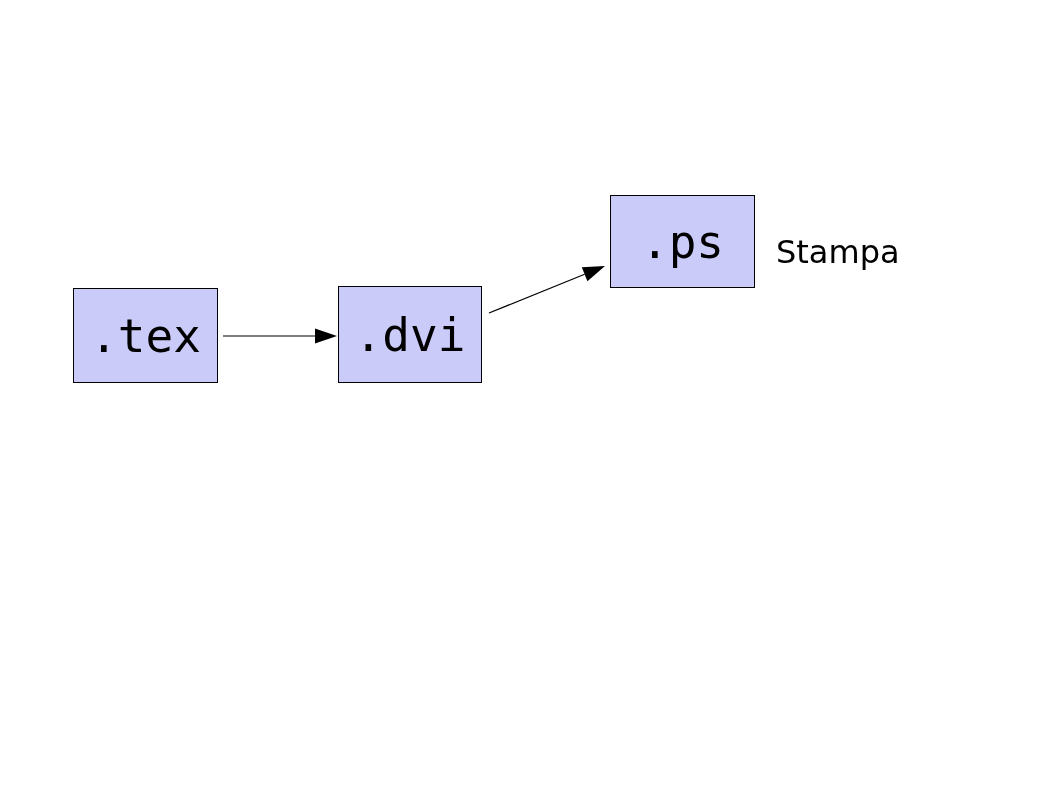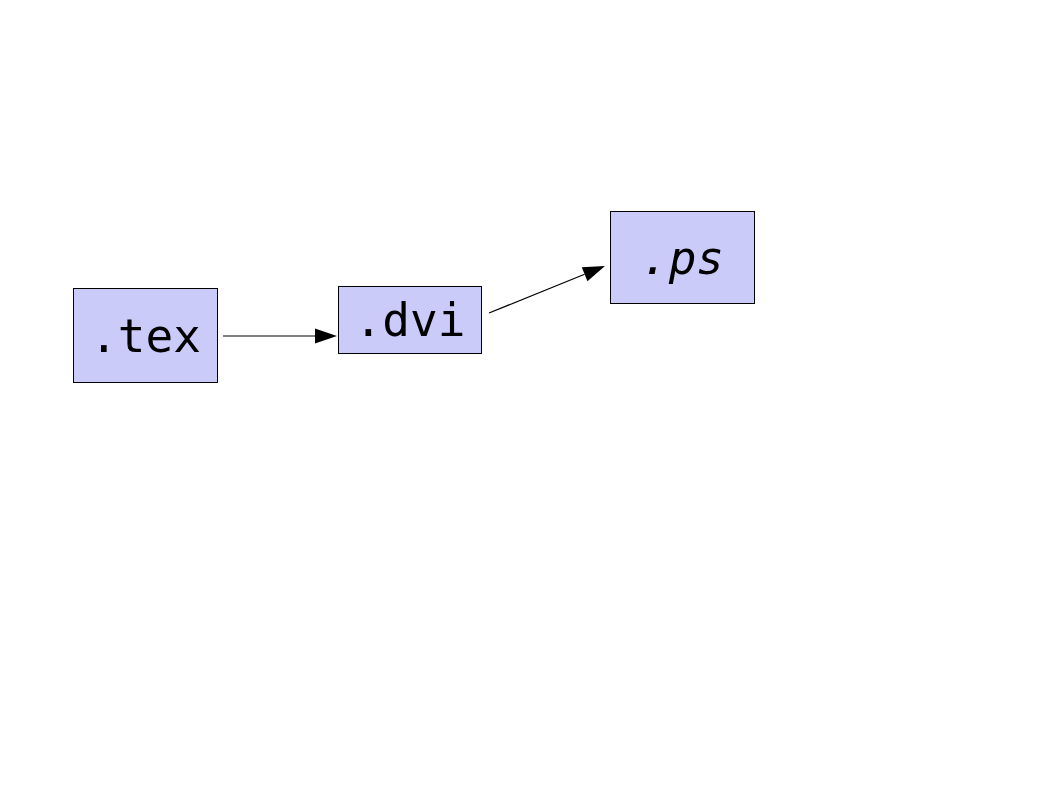--- a/index.html
+++ b/index.html
@@ -67,7 +67,7 @@
     <div class="node" style="left: 338px; top: 286px; width: 144px; height: 68px; background: rgb(203, 203, 249); border-color: rgb(0, 0, 0);">
       <span class="node-label" style="color: rgb(0, 0, 0);">.dvi</span>
     </div>
-    <div class="node" style="left: 610px; top: 211px; width: 145px; height: 93px; background: rgb(203, 203, 249); border-color: rgb(0, 0, 0); font-style: italic;">
+    <div class="node" style="left: 610px; top: 195px; width: 145px; height: 93px; background: rgb(203, 203, 249); border-color: rgb(0, 0, 0);">
       <span class="node-label" style="color: rgb(0, 0, 0);">.ps</span>
     </div>
   </div>

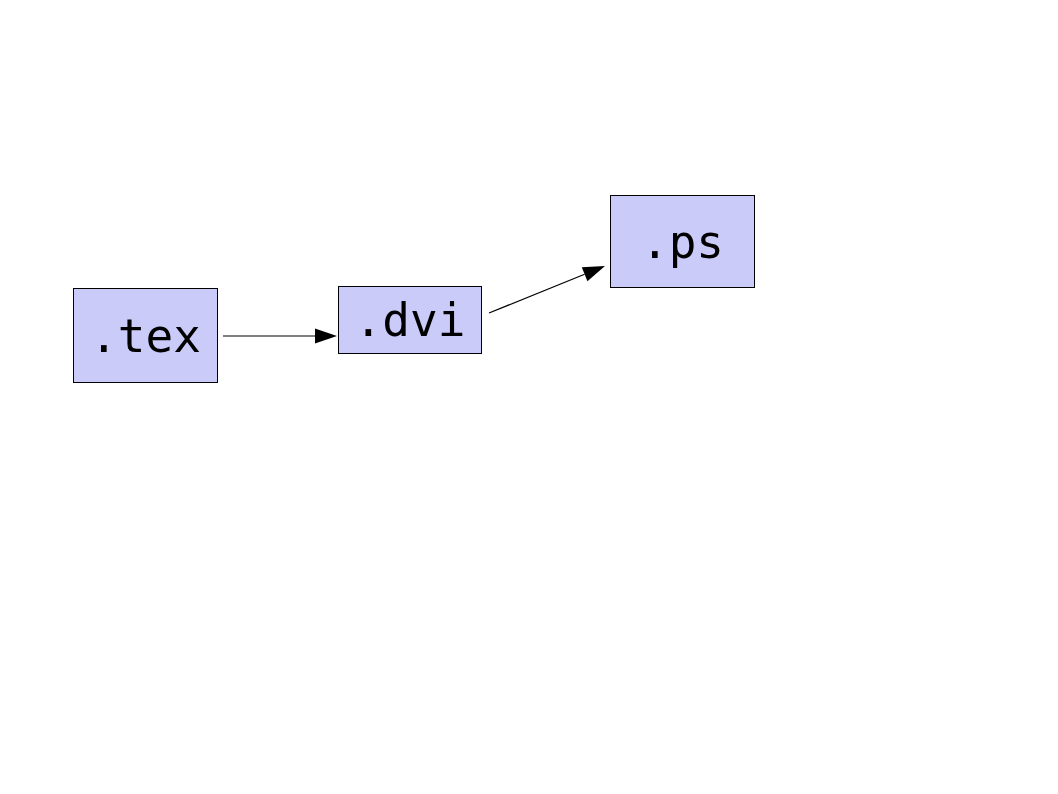--- a/index.html
+++ b/index.html
@@ -61,6 +61,7 @@
         <polygon points="605,266 587.4264797281179,281.2125403944822 581.7936850967577,267.3103238575079" fill="#000000"></polygon>
       </g>
     </svg>
+  <div class="caption" style="left: 776px; top: 236px; color: rgb(0, 0, 0);">Stampa</div>
 <div class="node" style="left: 73px; top: 288px; width: 145px; height: 95px; background: rgb(203, 203, 249); border-color: rgb(0, 0, 0);">
       <span class="node-label" style="color: rgb(0, 0, 0); text-align: center;">.tex</span>
     </div>

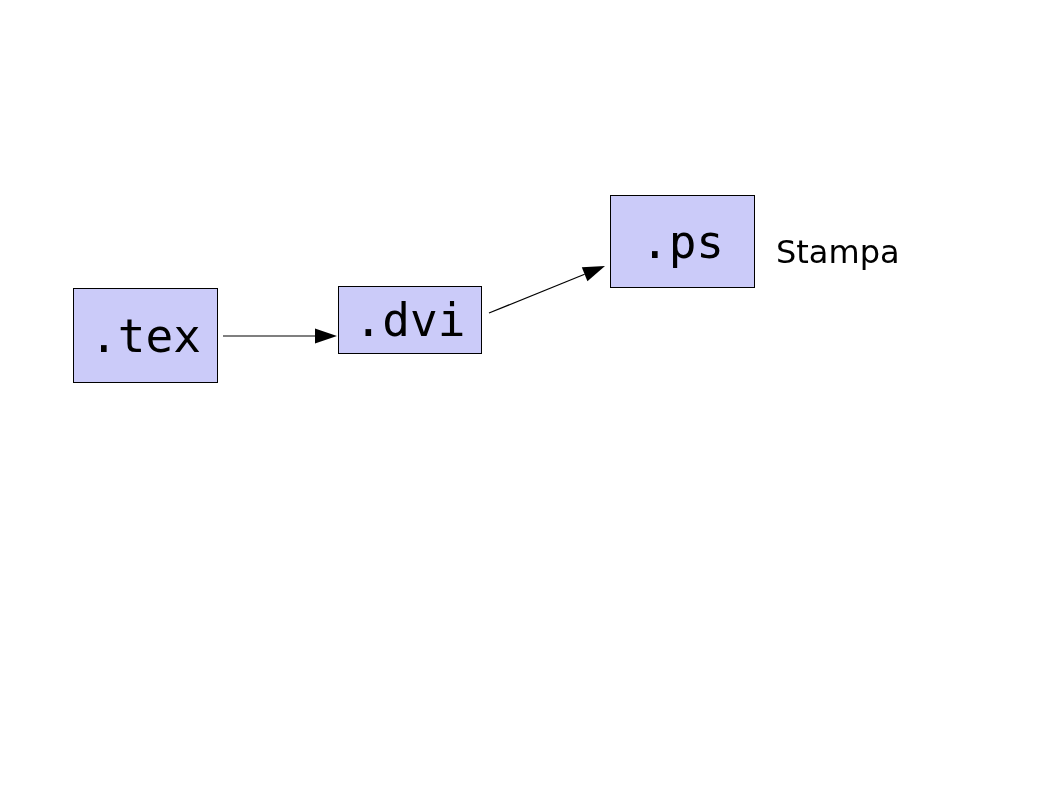--- a/index.html
+++ b/index.html
@@ -65,7 +65,7 @@
 <div class="node" style="left: 73px; top: 288px; width: 145px; height: 95px; background: rgb(203, 203, 249); border-color: rgb(0, 0, 0);">
       <span class="node-label" style="color: rgb(0, 0, 0); text-align: center;">.tex</span>
     </div>
-    <div class="node" style="left: 338px; top: 286px; width: 144px; height: 68px; background: rgb(203, 203, 249); border-color: rgb(0, 0, 0);">
+    <div class="node" style="left: 338px; top: 286px; width: 144px; height: 97px; background: rgb(203, 203, 249); border-color: rgb(0, 0, 0);">
       <span class="node-label" style="color: rgb(0, 0, 0);">.dvi</span>
     </div>
     <div class="node" style="left: 610px; top: 195px; width: 145px; height: 93px; background: rgb(203, 203, 249); border-color: rgb(0, 0, 0);">

